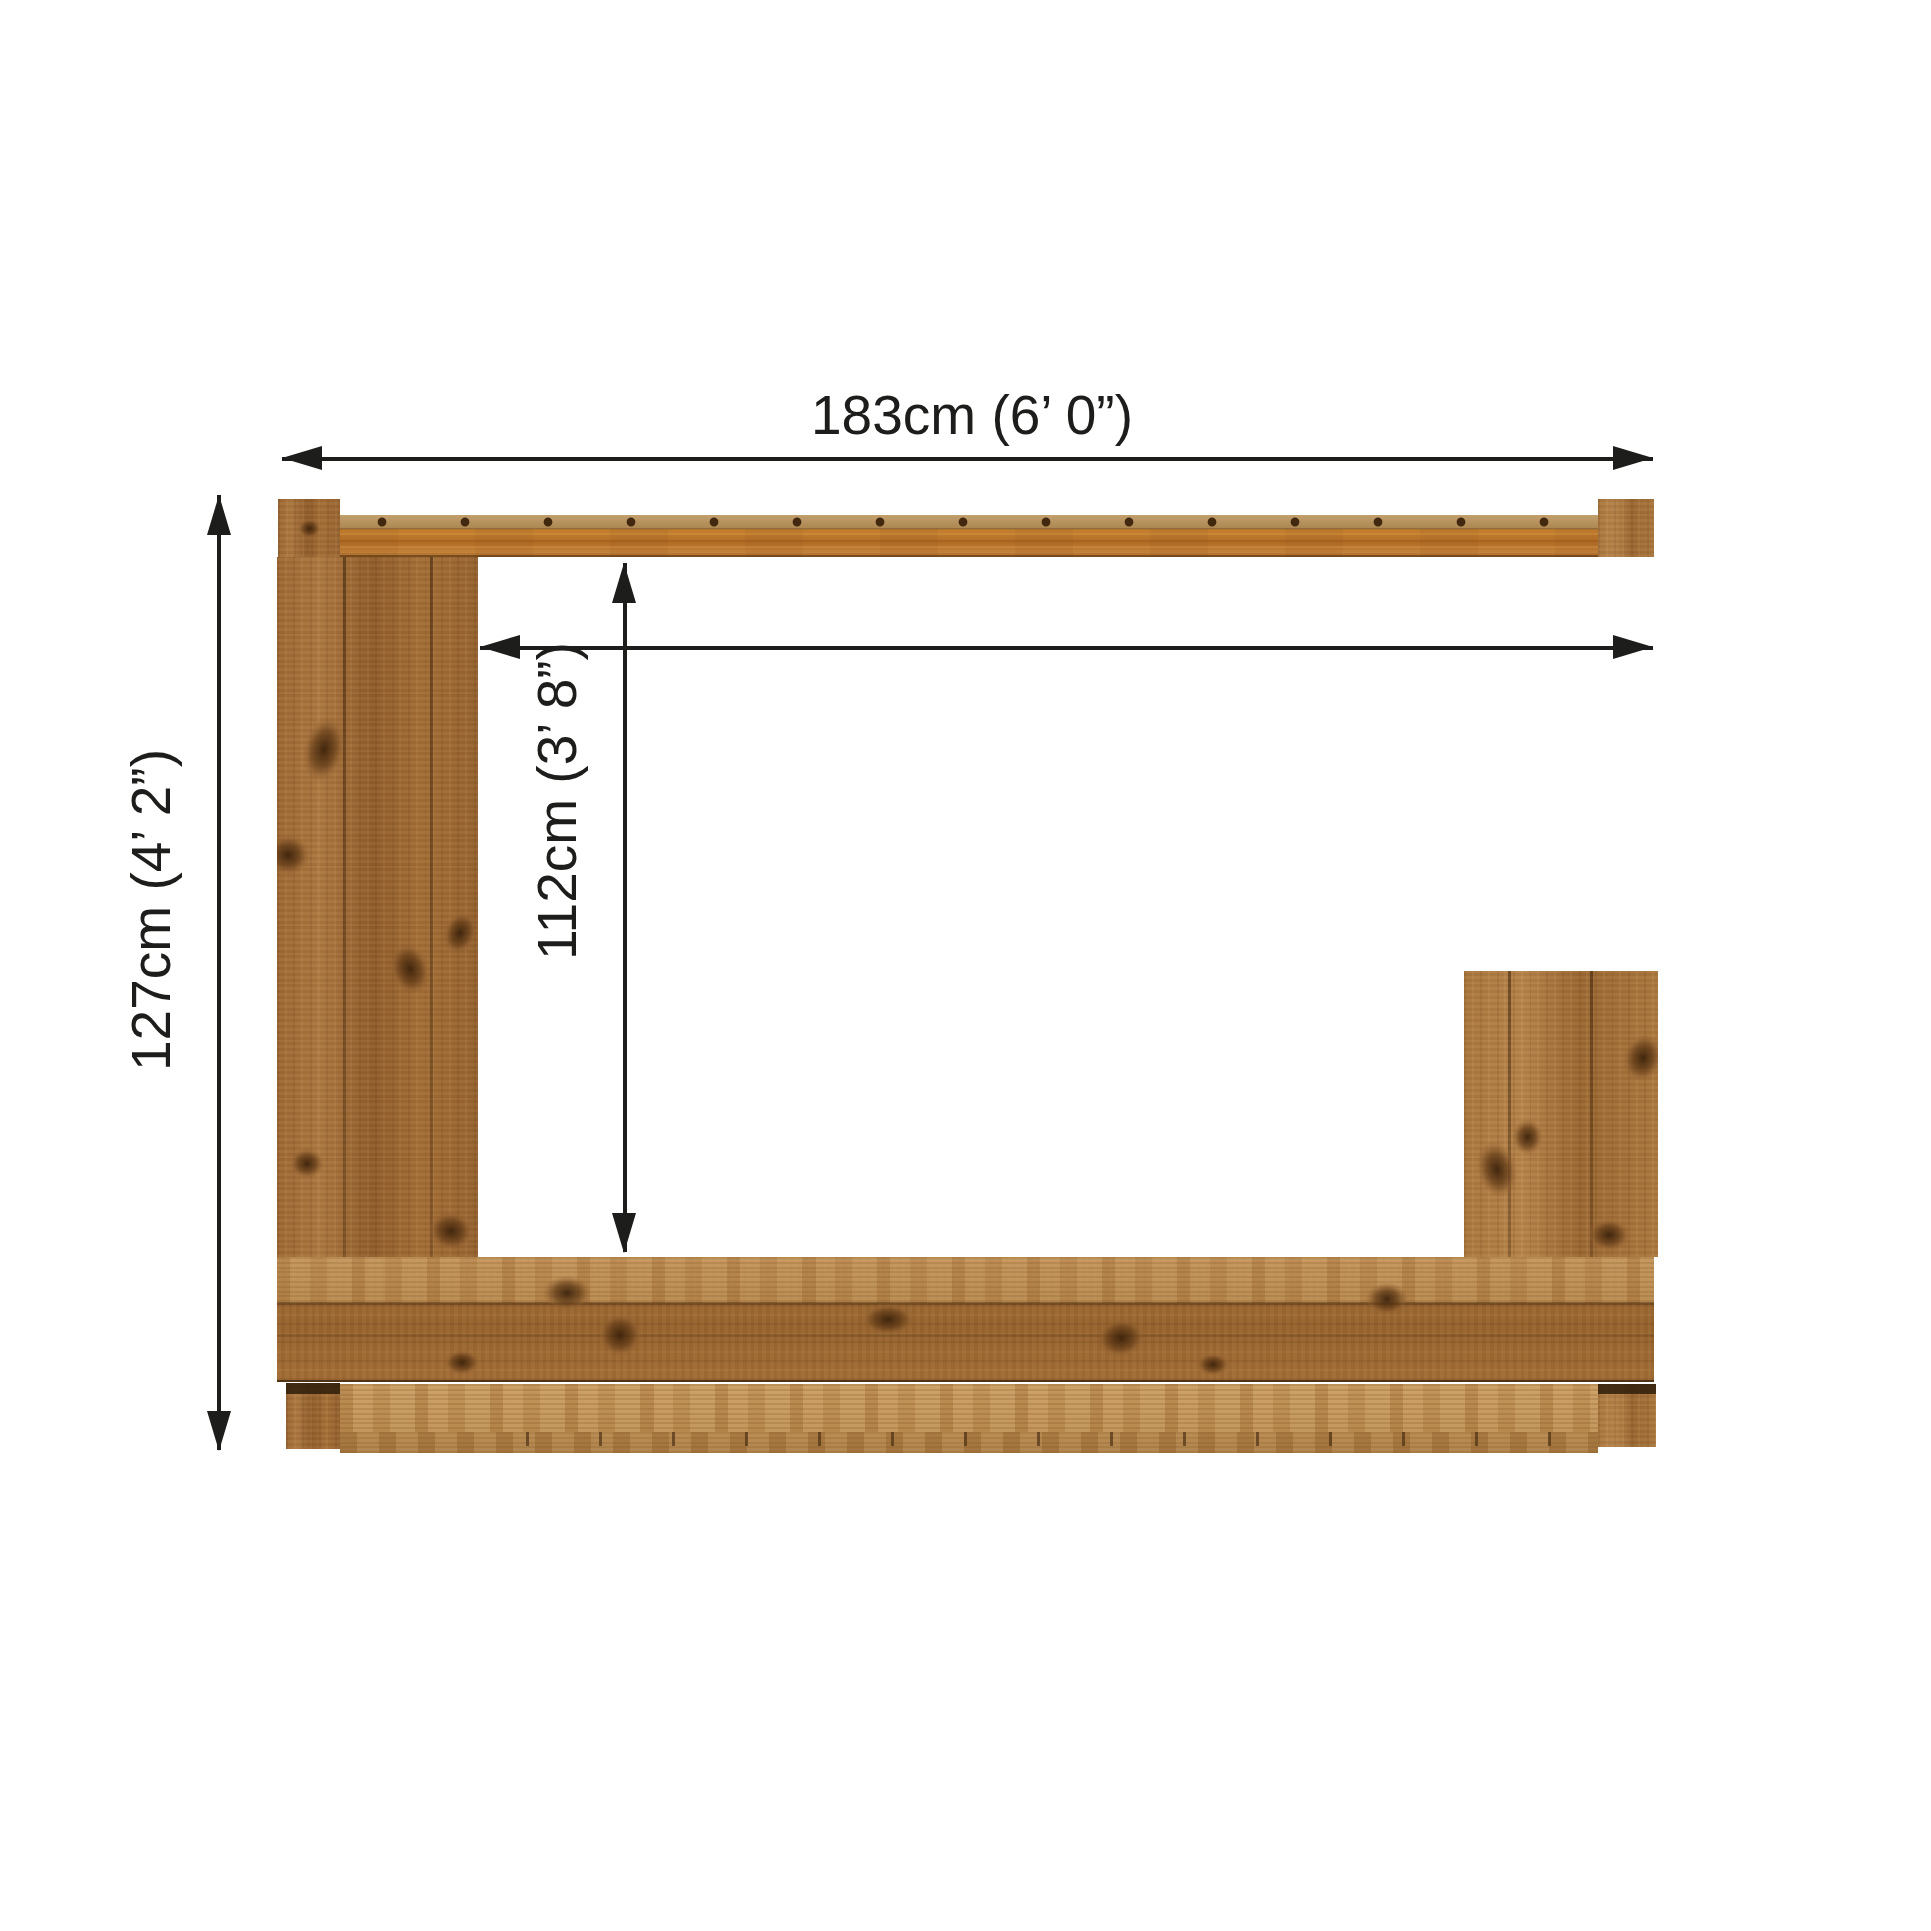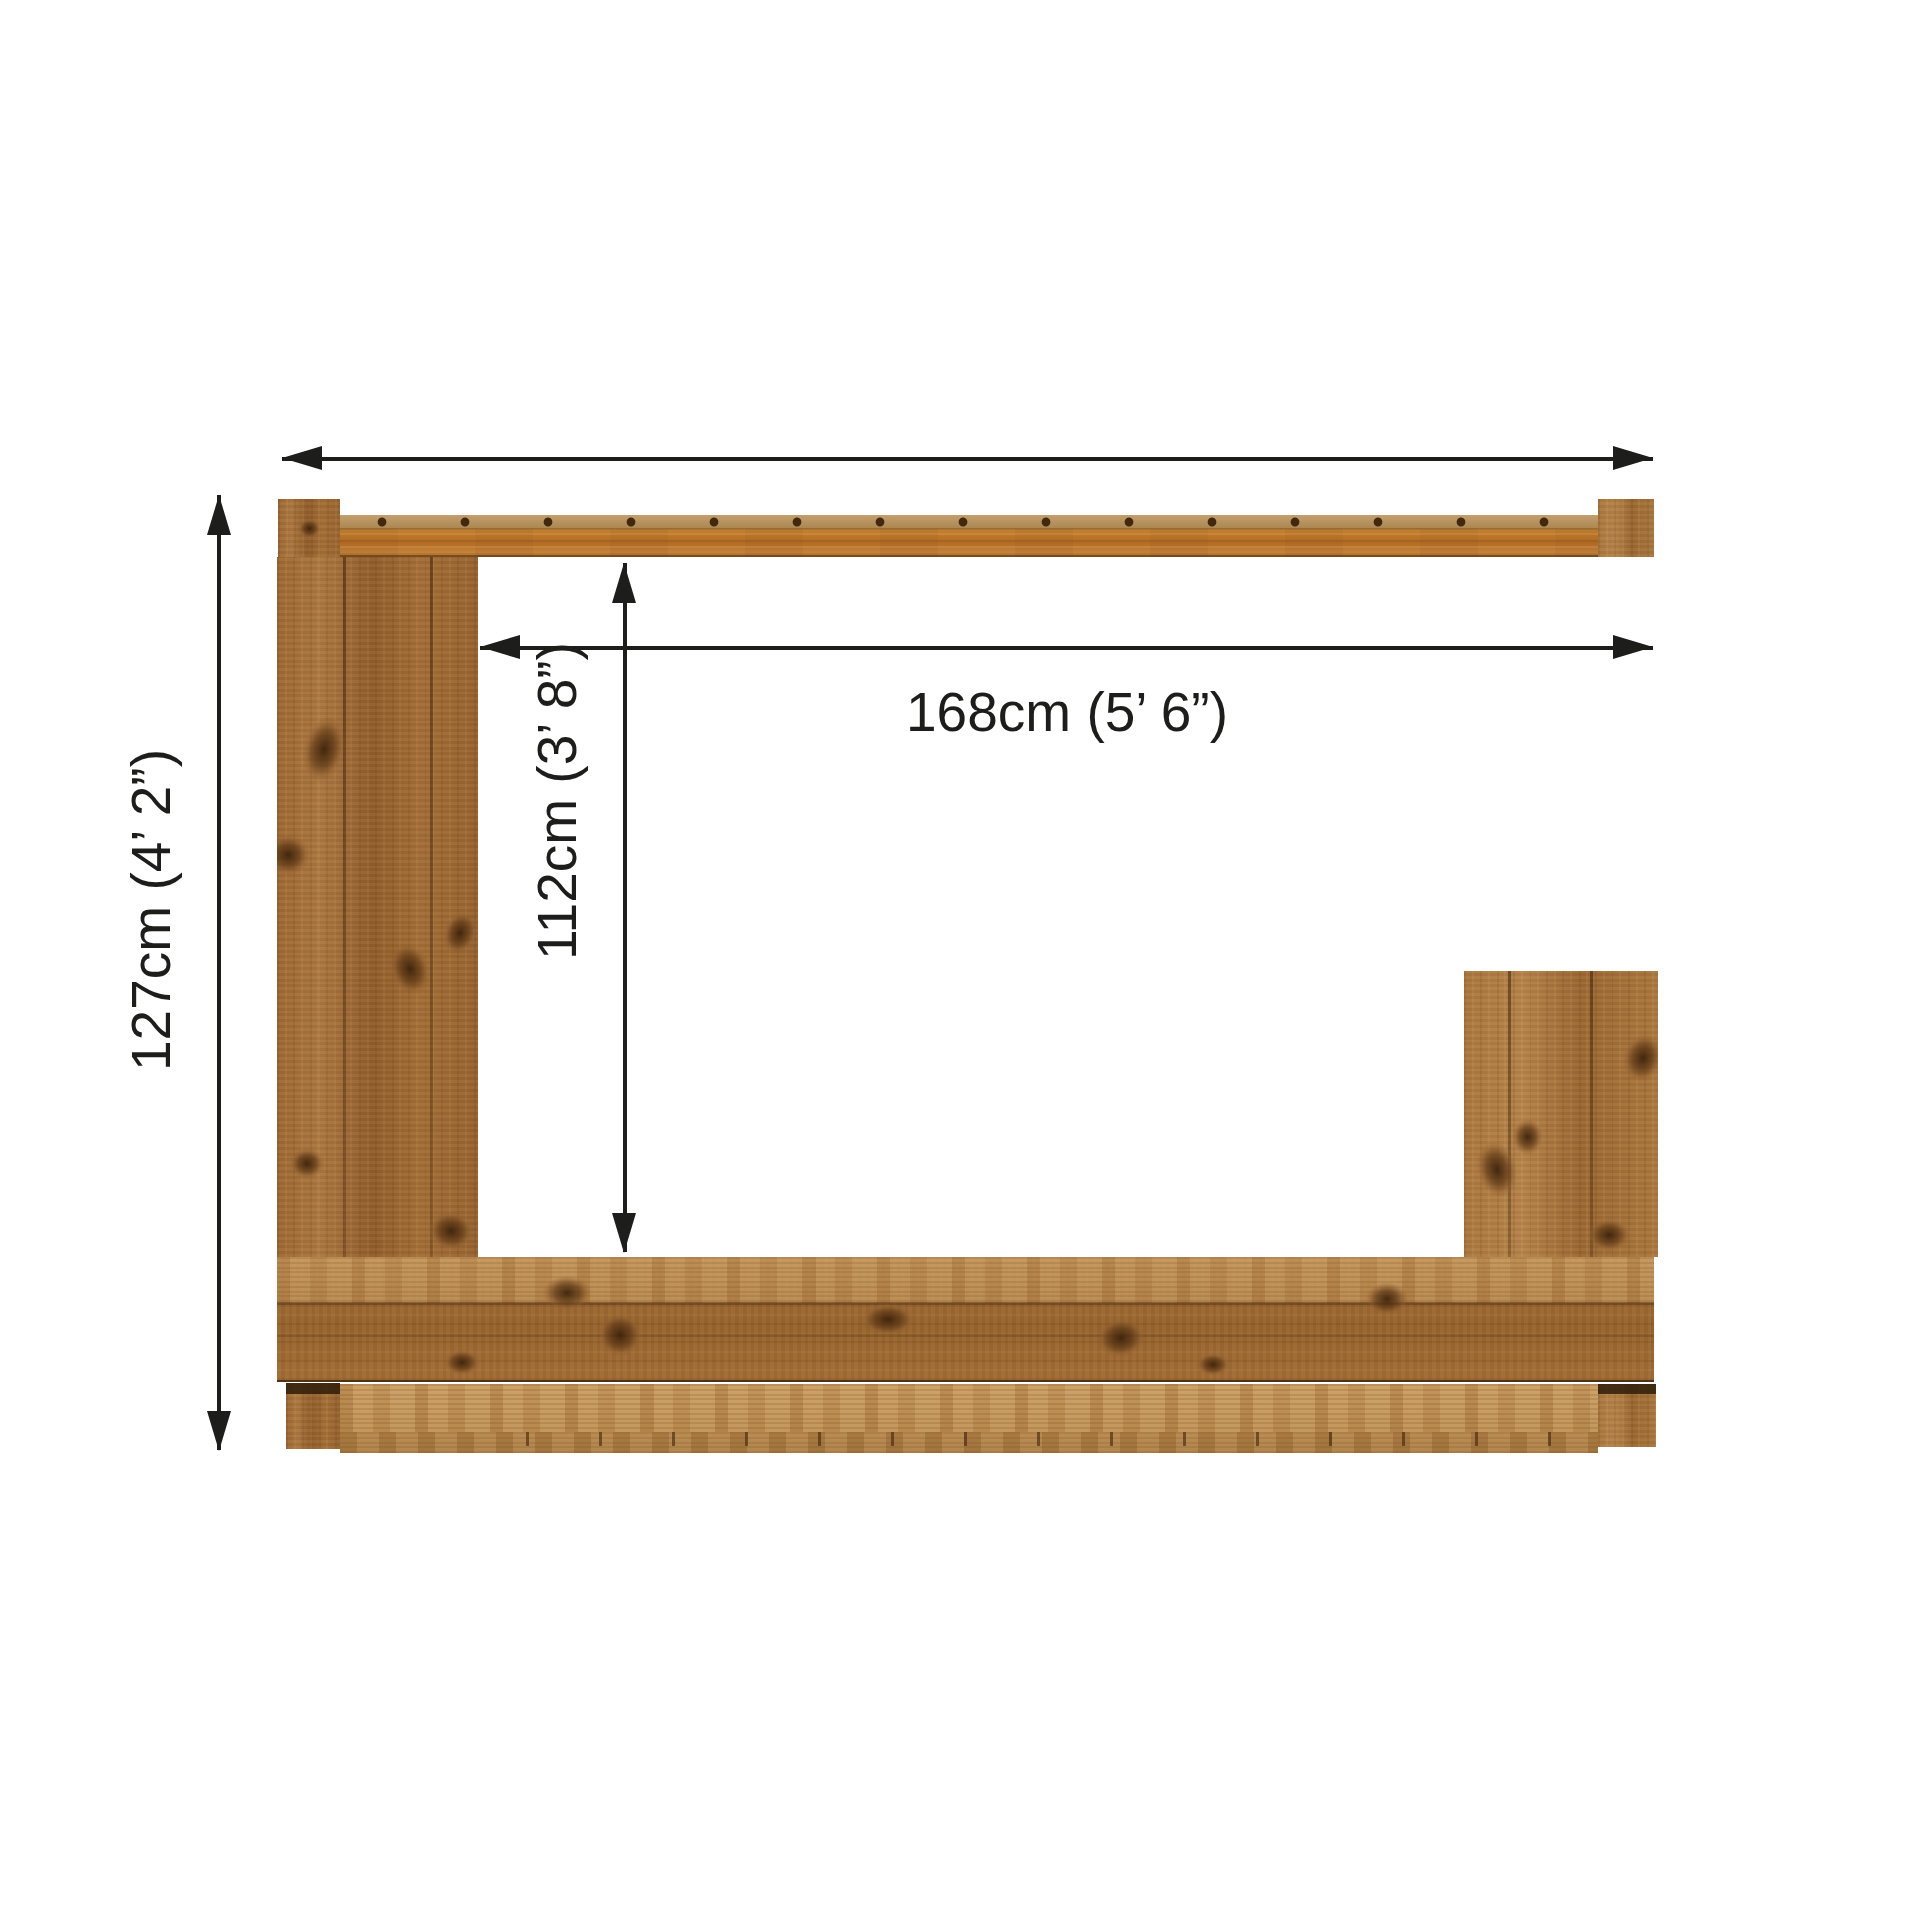--- a/index.html
+++ b/index.html
@@ -83,6 +83,7 @@
   <div class="dline" style="left:282px;top:457px;width:1371px;height:3.9px;"></div>
   <div class="ah ah-left" style="left:282px;top:446px;"></div>
   <div class="ah ah-right" style="left:1613px;top:446px;"></div>
+  <div class="dlabel" style="left:972px;top:415px;">183cm (6’ 0”)</div>
 
   <div class="dline" style="left:480px;top:646px;width:1173px;height:3.9px;"></div>
   <div class="ah ah-left" style="left:480px;top:635px;"></div>

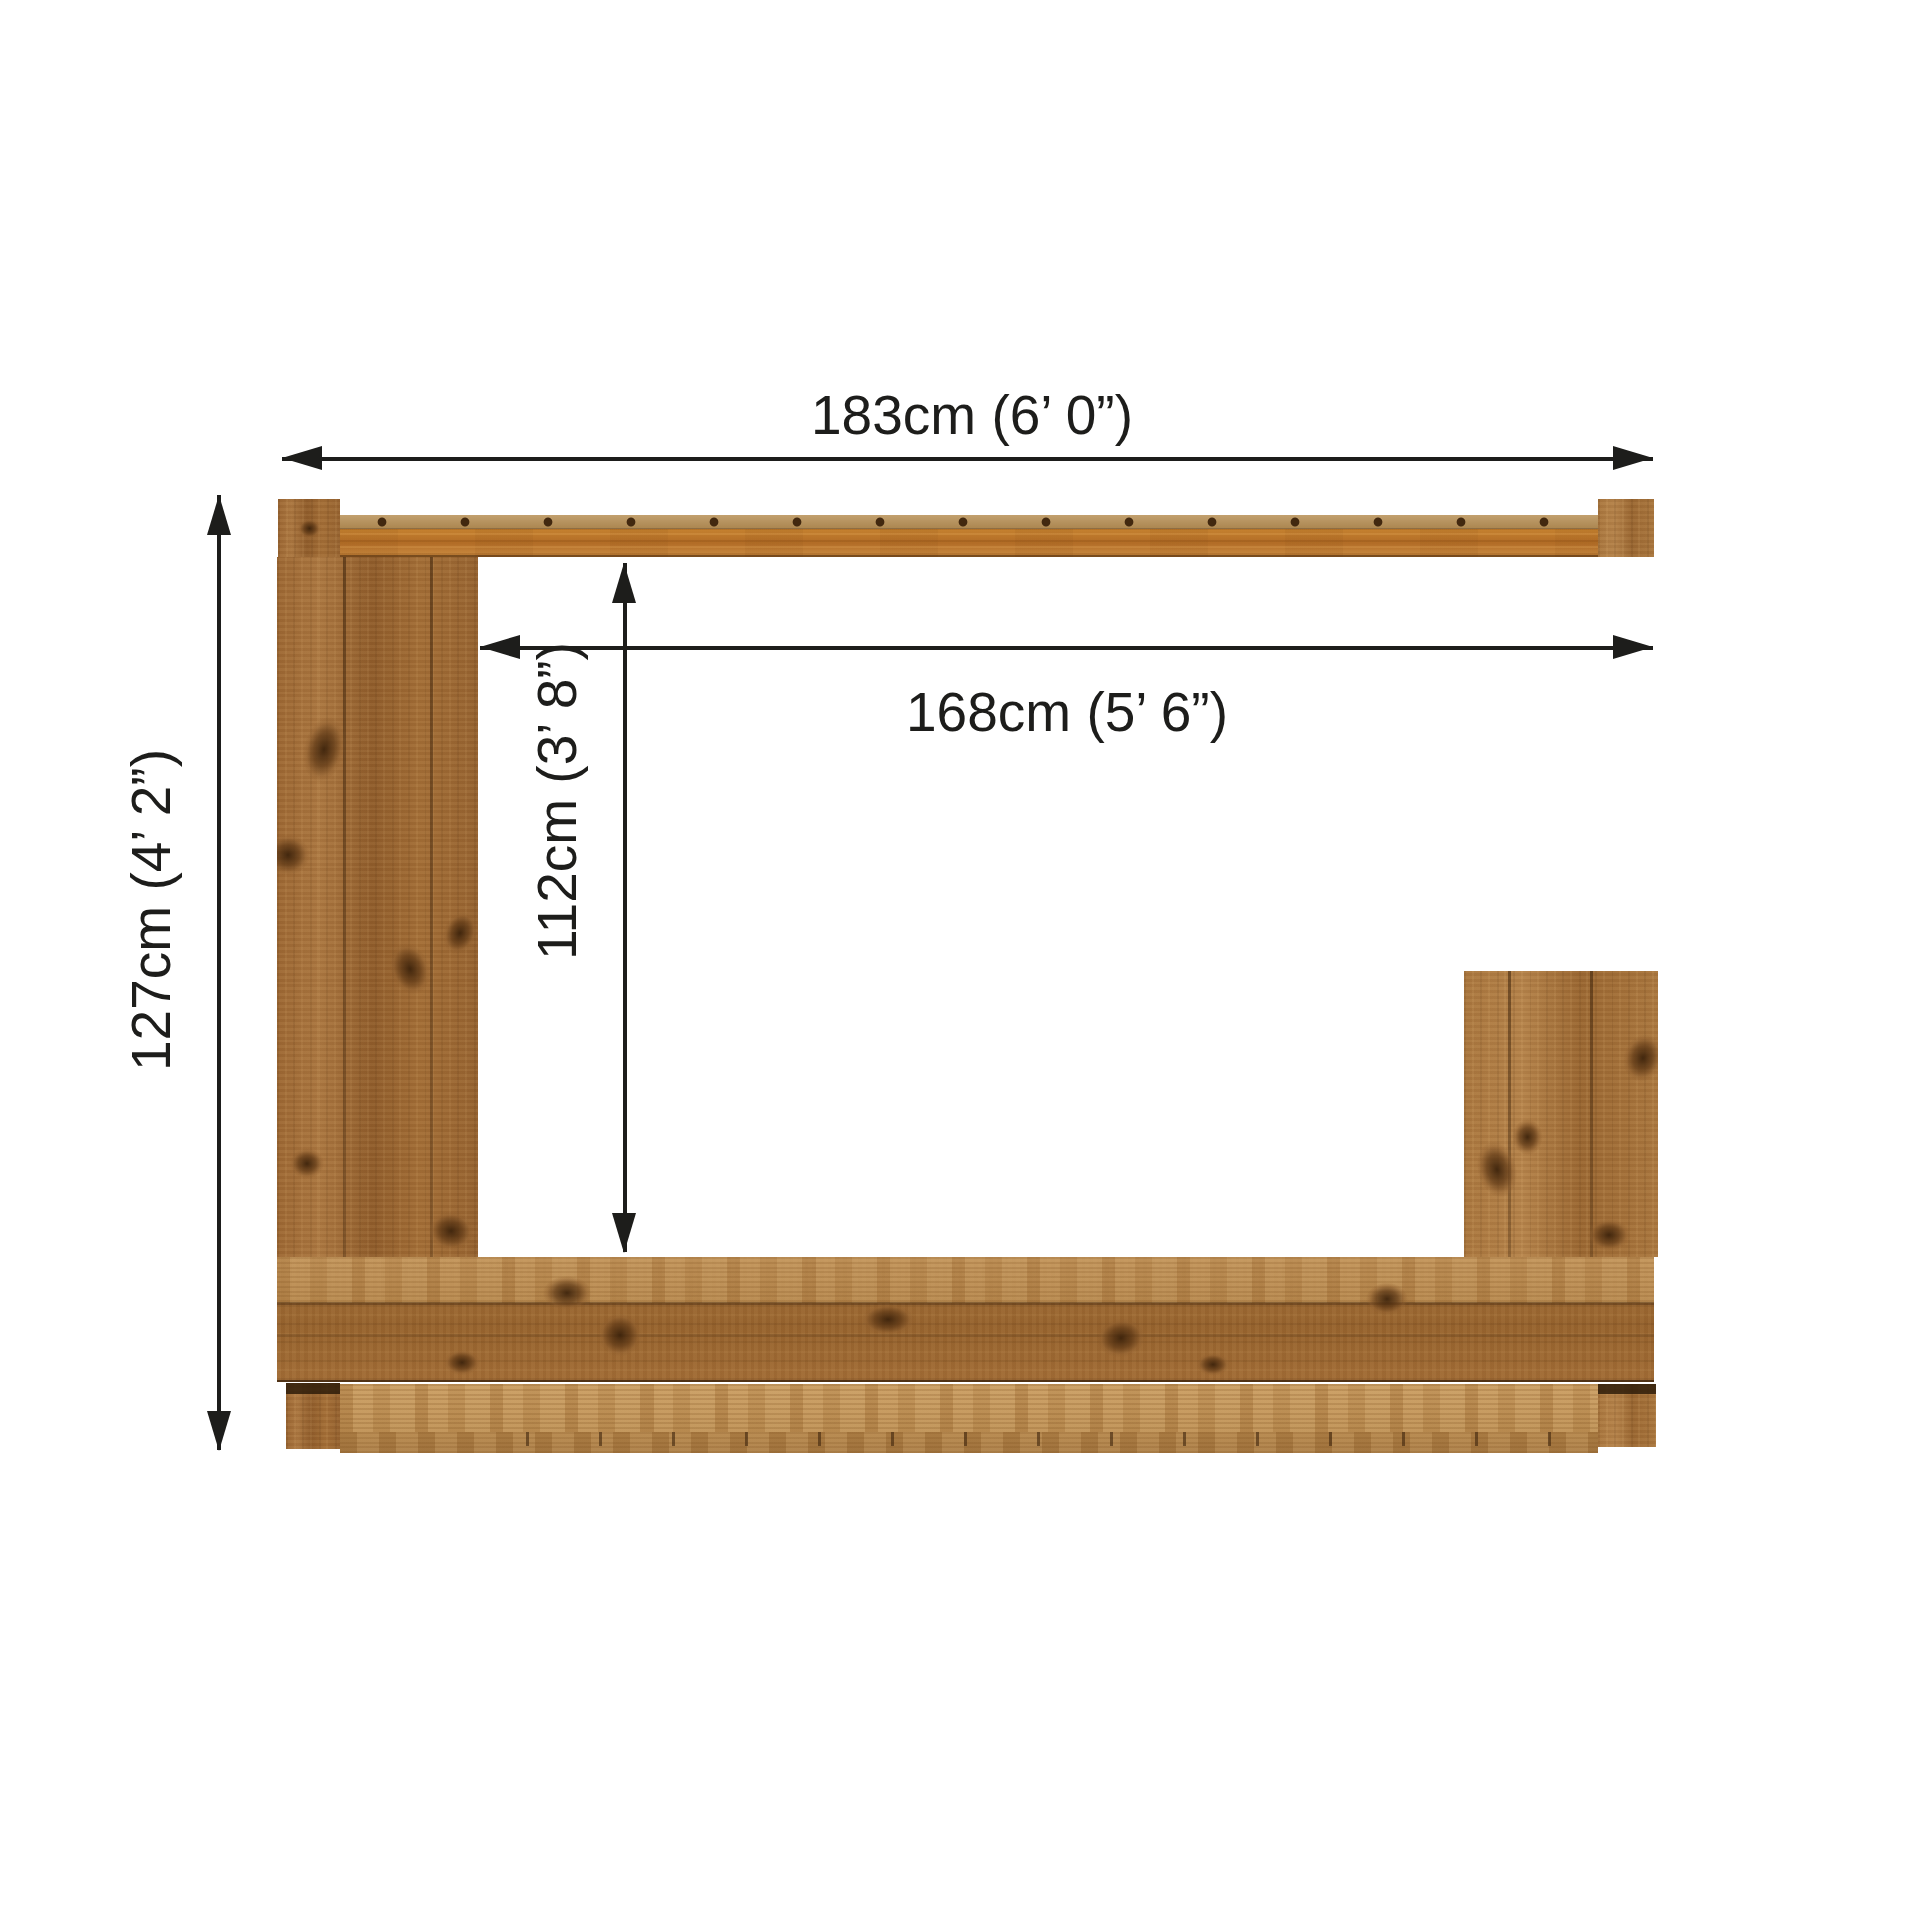--- a/index.html
+++ b/index.html
@@ -88,7 +88,6 @@
   <div class="dline" style="left:480px;top:646px;width:1173px;height:3.9px;"></div>
   <div class="ah ah-left" style="left:480px;top:635px;"></div>
   <div class="ah ah-right" style="left:1613px;top:635px;"></div>
-  <div class="dlabel" style="left:1067px;top:712px;">168cm (5’ 6”)</div>
 
   <div class="dline" style="left:217px;top:495px;width:3.9px;height:955px;"></div>
   <div class="ah ah-up" style="left:207px;top:495px;"></div>

